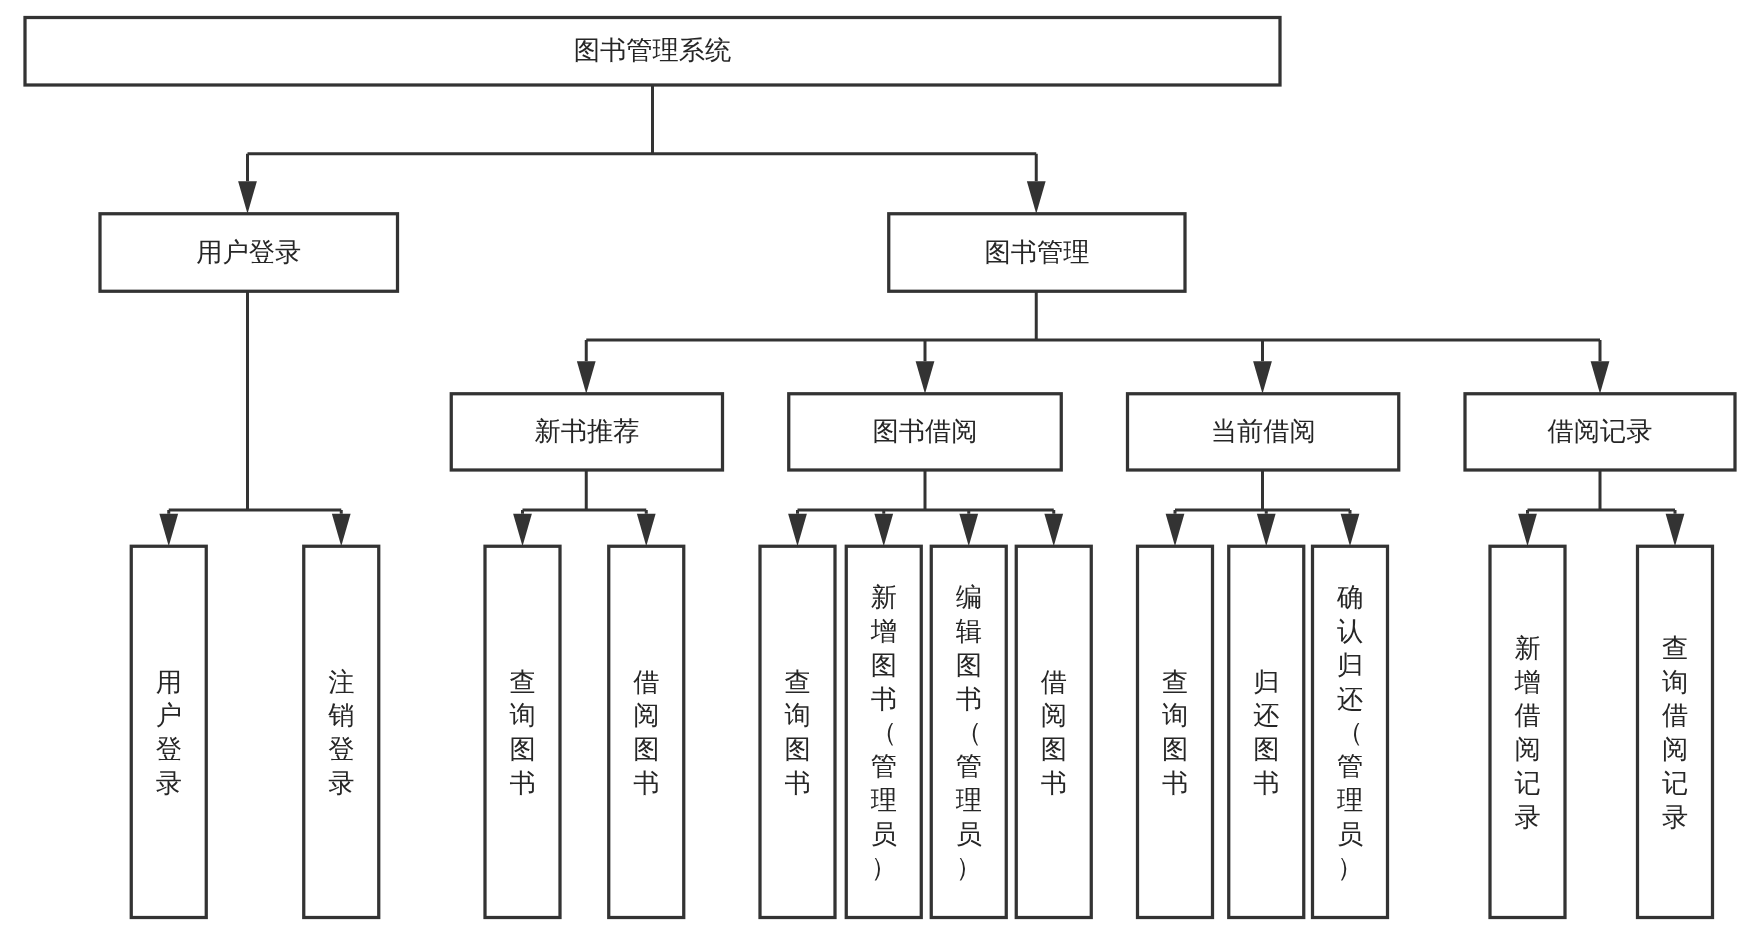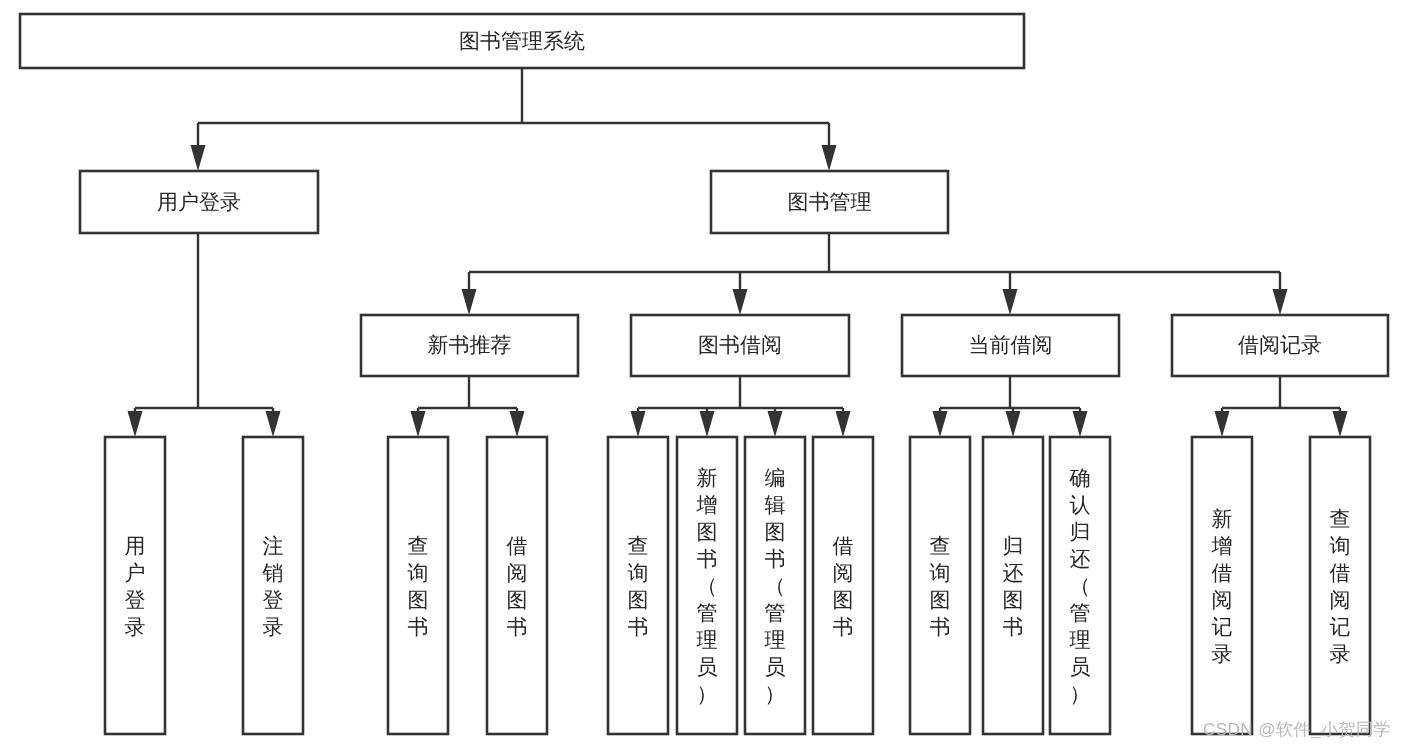--- a/index.html
+++ b/index.html
@@ -221,7 +221,6 @@
         </g>
       </g>
   </svg>
-  <div class="watermark">CSDN @软件_小贺同学</div>
 </div>
 
 </body></html>

